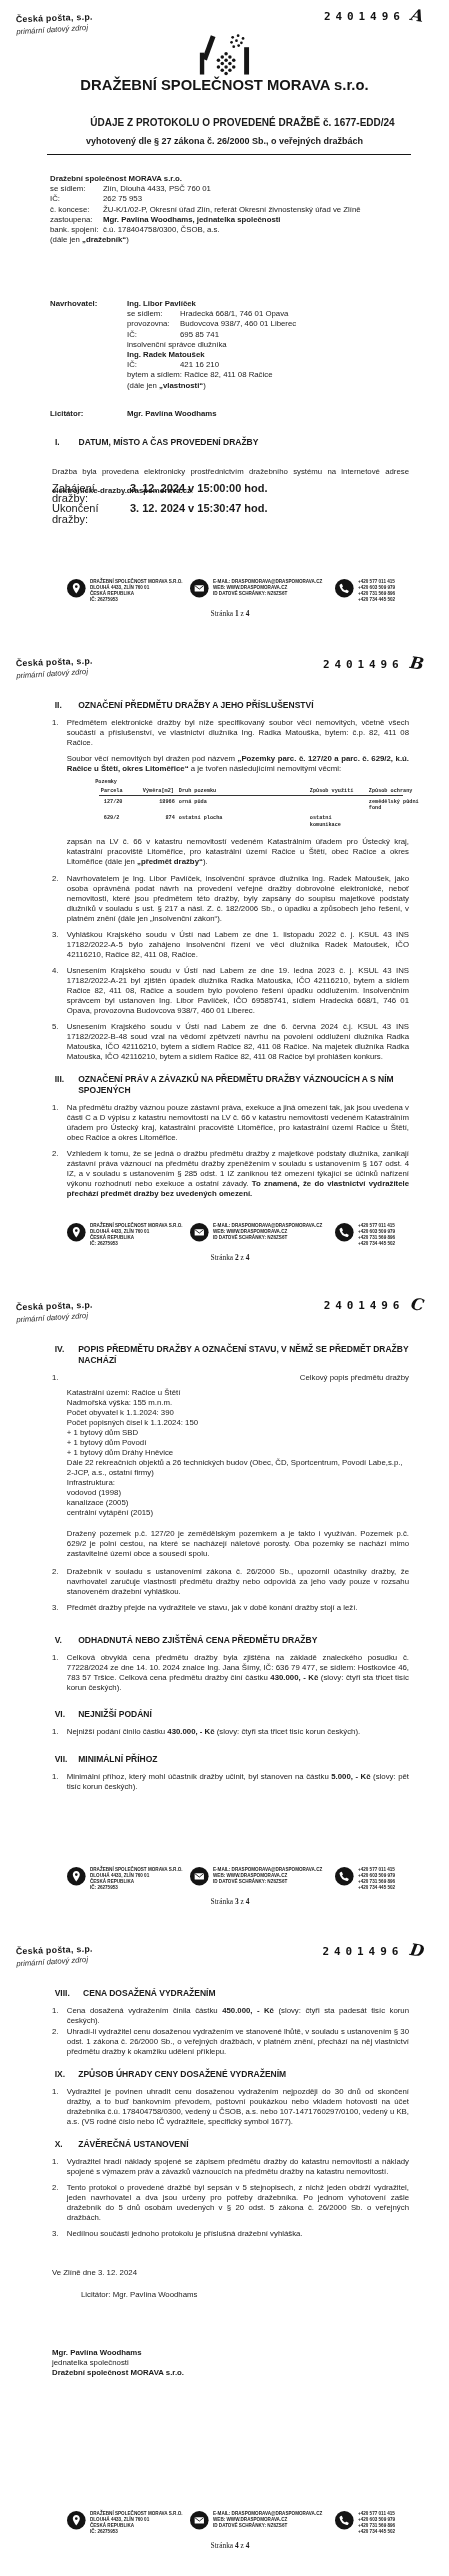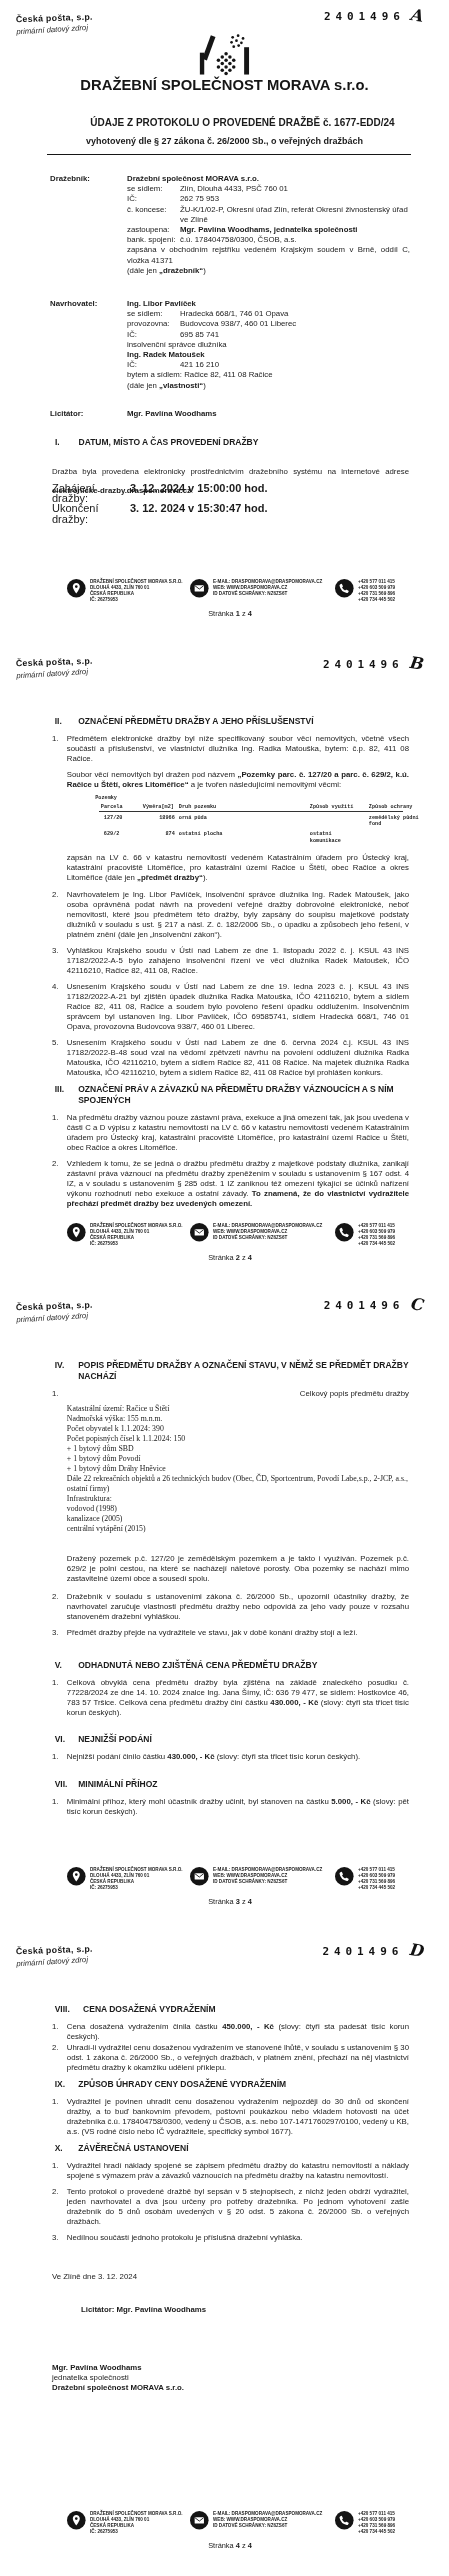--- a/index.html
+++ b/index.html
@@ -128,7 +128,6 @@
     <div class="title-rule"></div>
 
     <div class="party" style="top:174px">
-      <div class="party-label">Dražebník:</div>
       <div class="party-body">
         <div class="pname">Dražební společnost MORAVA s.r.o.</div>
         <div class="kv">

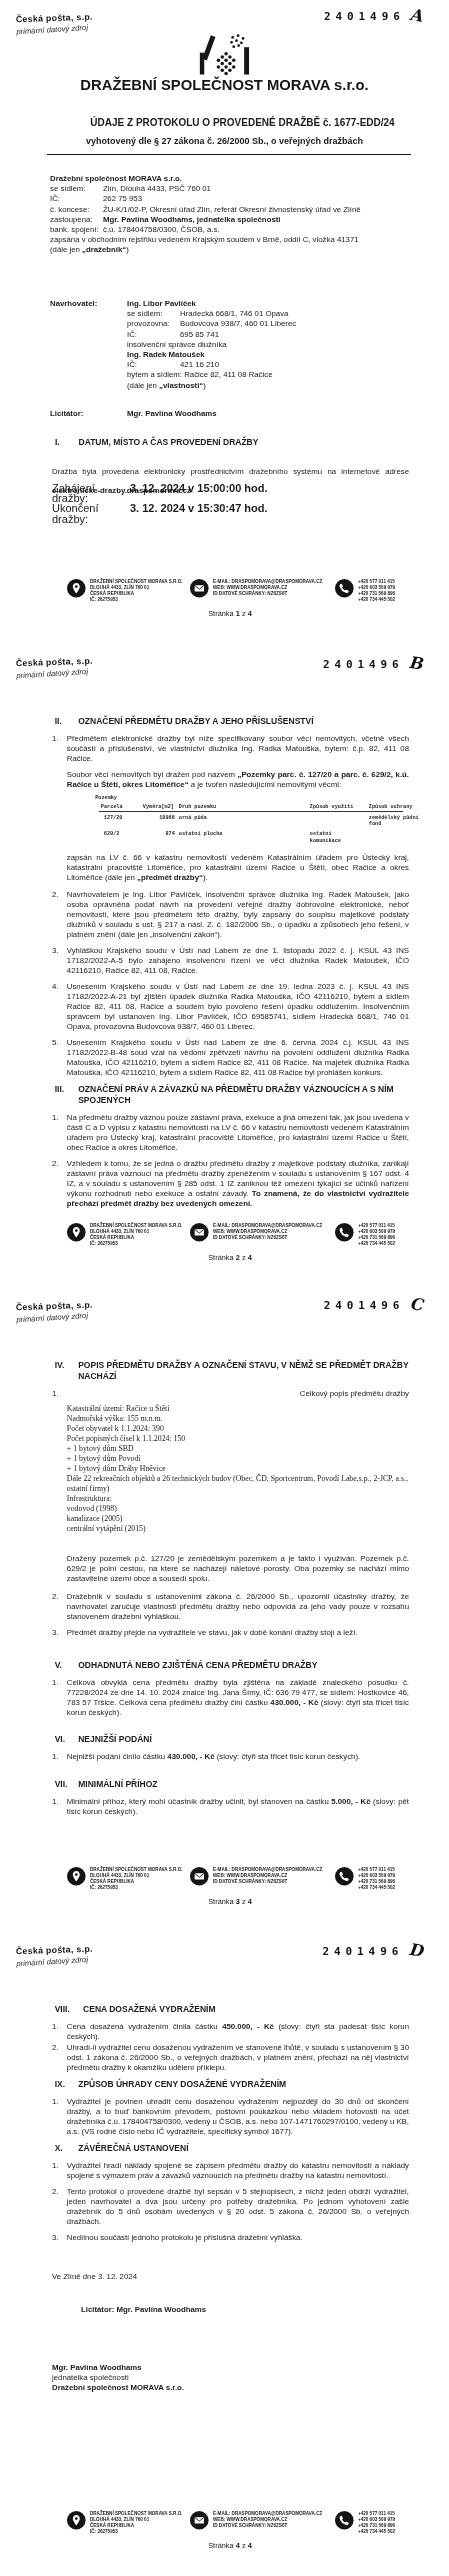--- a/index.html
+++ b/index.html
@@ -150,7 +150,6 @@
           <span class="k">bank. spojení:</span>
           <span class="v">č.ú. 178404758/0300, ČSOB, a.s.</span>
         </div>
-        <div class="jnote">zapsána v obchodním rejstříku vedeném Krajským soudem v Brně, oddíl C, vložka 41371</div>
         <div><span>(dále jen </span><b>„dražebník“</b><span>)</span></div>
       </div>
     </div>

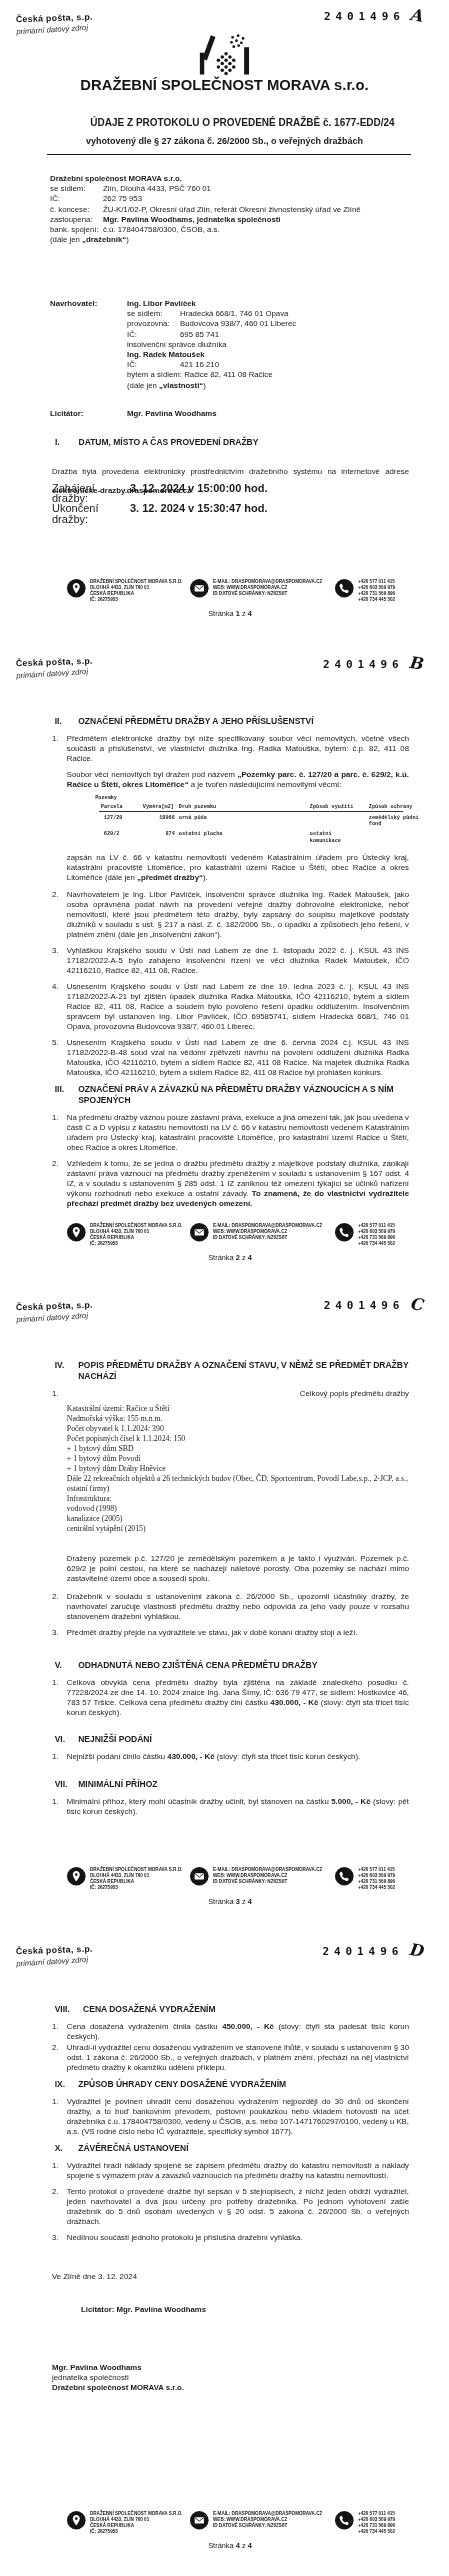--- a/index.html
+++ b/index.html
@@ -73,7 +73,7 @@
   .fb1{left:67px;} .fb2{left:190px;} .fb3{left:335px;}
   .ficon{flex:none;}
   .ftext{font-size:4.6px;font-weight:bold;line-height:5.9px;color:#1d1d1d;white-space:nowrap;}
-  .page-label{position:absolute;left:52px;right:41px;top:29.5px;text-align:center;font-size:7.4px;}
+  .page-label{position:absolute;left:52px;right:41px;top:29.5px;text-align:center;font-size:7.4px;font-family:Liberation Serif, serif;}
   .page-label b{font-weight:bold;}
 </style>
 </head>

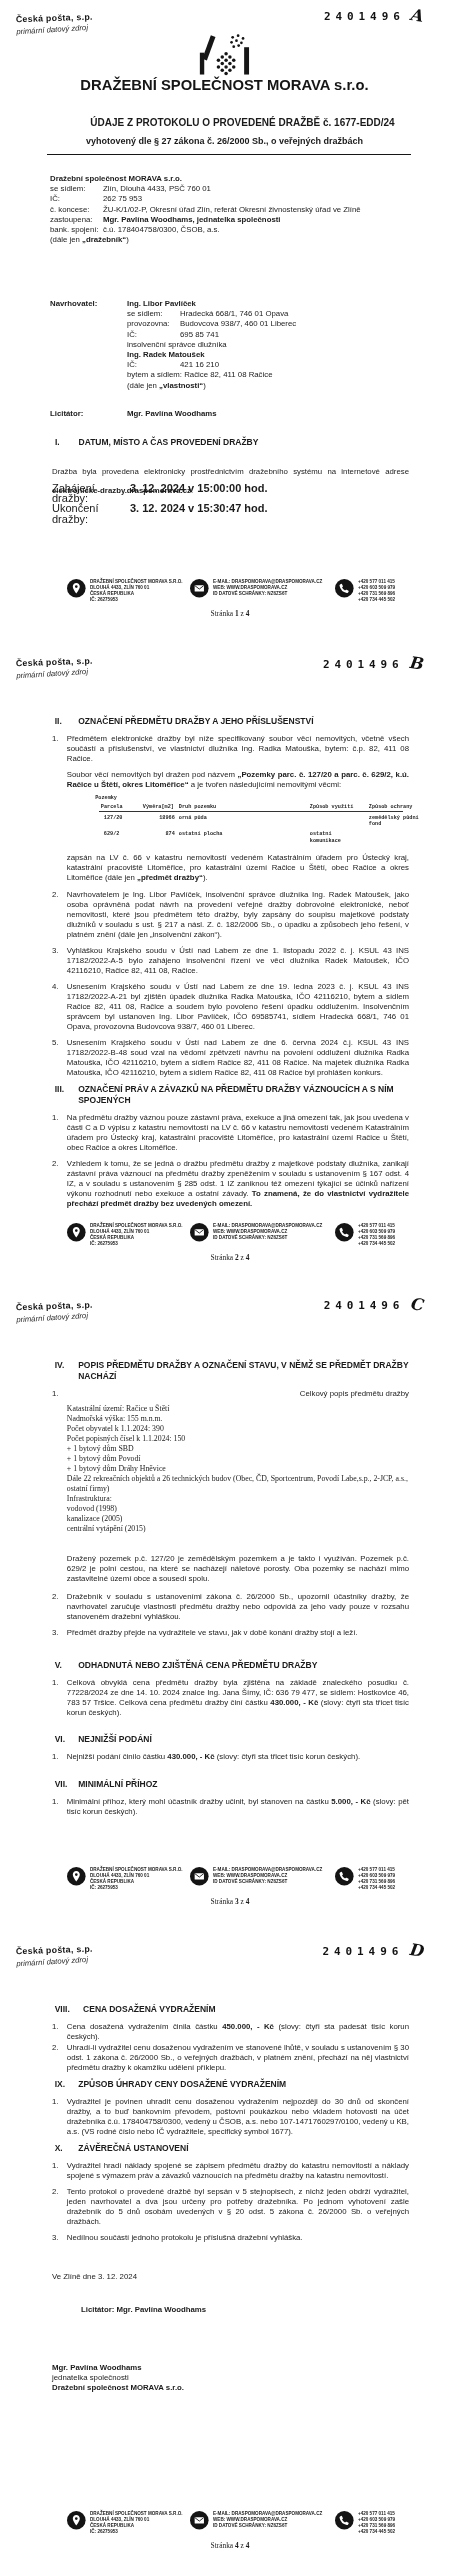--- a/index.html
+++ b/index.html
@@ -43,7 +43,7 @@
   .schedule .v{font-weight:bold;}
   .schedule .row{display:flex;}
 
-  .content{position:absolute;left:52px;right:40px;top:72px;font-size:7.8px;line-height:10px;}
+  .content{position:absolute;left:52px;right:40px;top:56px;font-size:7.8px;line-height:10px;}
   .content .sechead{margin-bottom:7.1px;margin-left:2.7px;}
   .mt1{} .mt2{margin-top:22px;} .mt3{margin-top:16.4px;}
   .item{display:flex;margin-bottom:6px;}

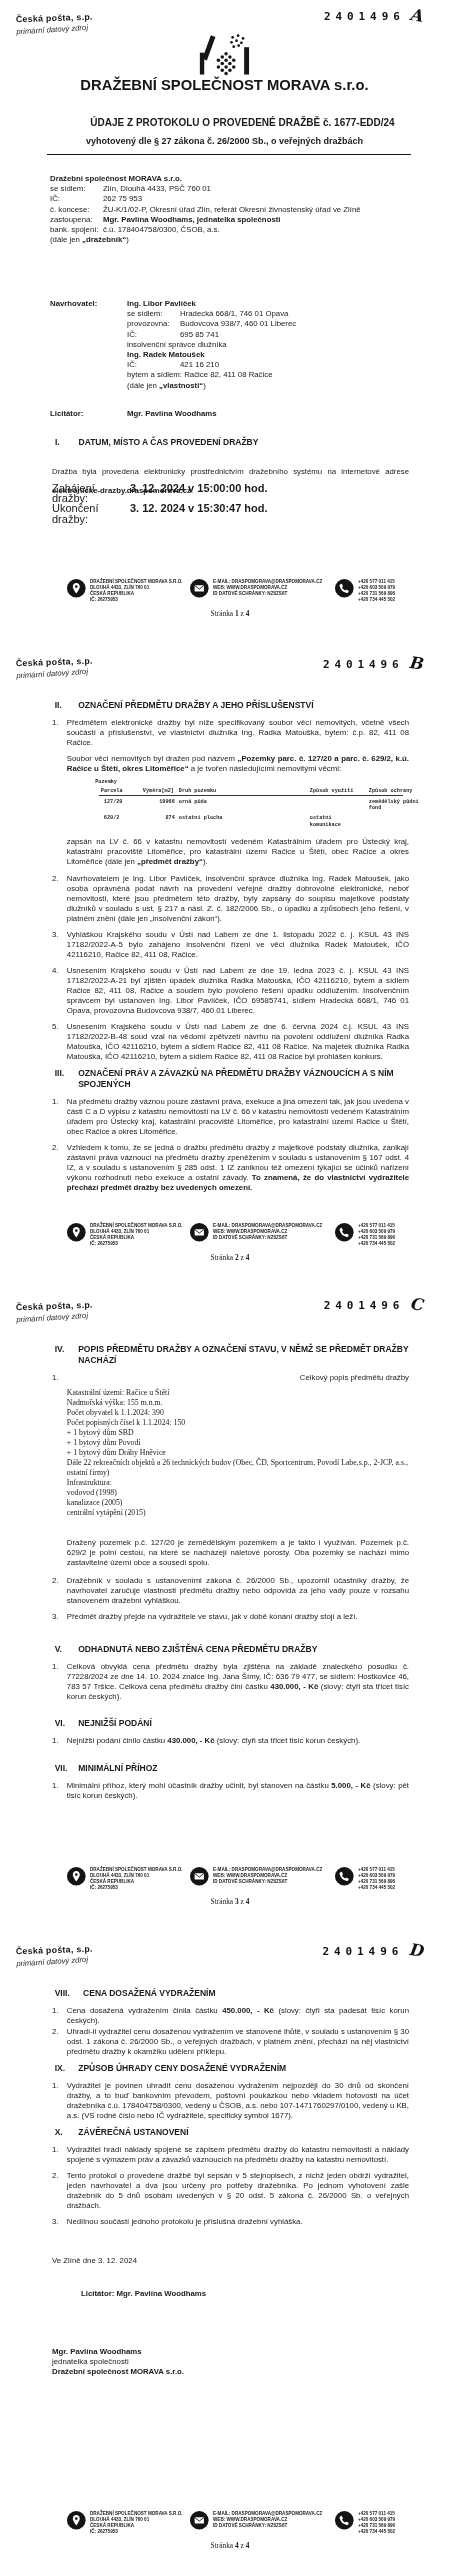--- a/index.html
+++ b/index.html
@@ -45,7 +45,7 @@
 
   .content{position:absolute;left:52px;right:40px;top:56px;font-size:7.8px;line-height:10px;}
   .content .sechead{margin-bottom:7.1px;margin-left:2.7px;}
-  .mt1{} .mt2{margin-top:22px;} .mt3{margin-top:16.4px;}
+  .mt1{margin-top:12px;} .mt2{margin-top:22px;} .mt3{margin-top:16.4px;}
   .item{display:flex;margin-bottom:6px;}
   .item .num{width:14.8px;flex:none;}
   .item .body{flex:1;text-align:justify;}

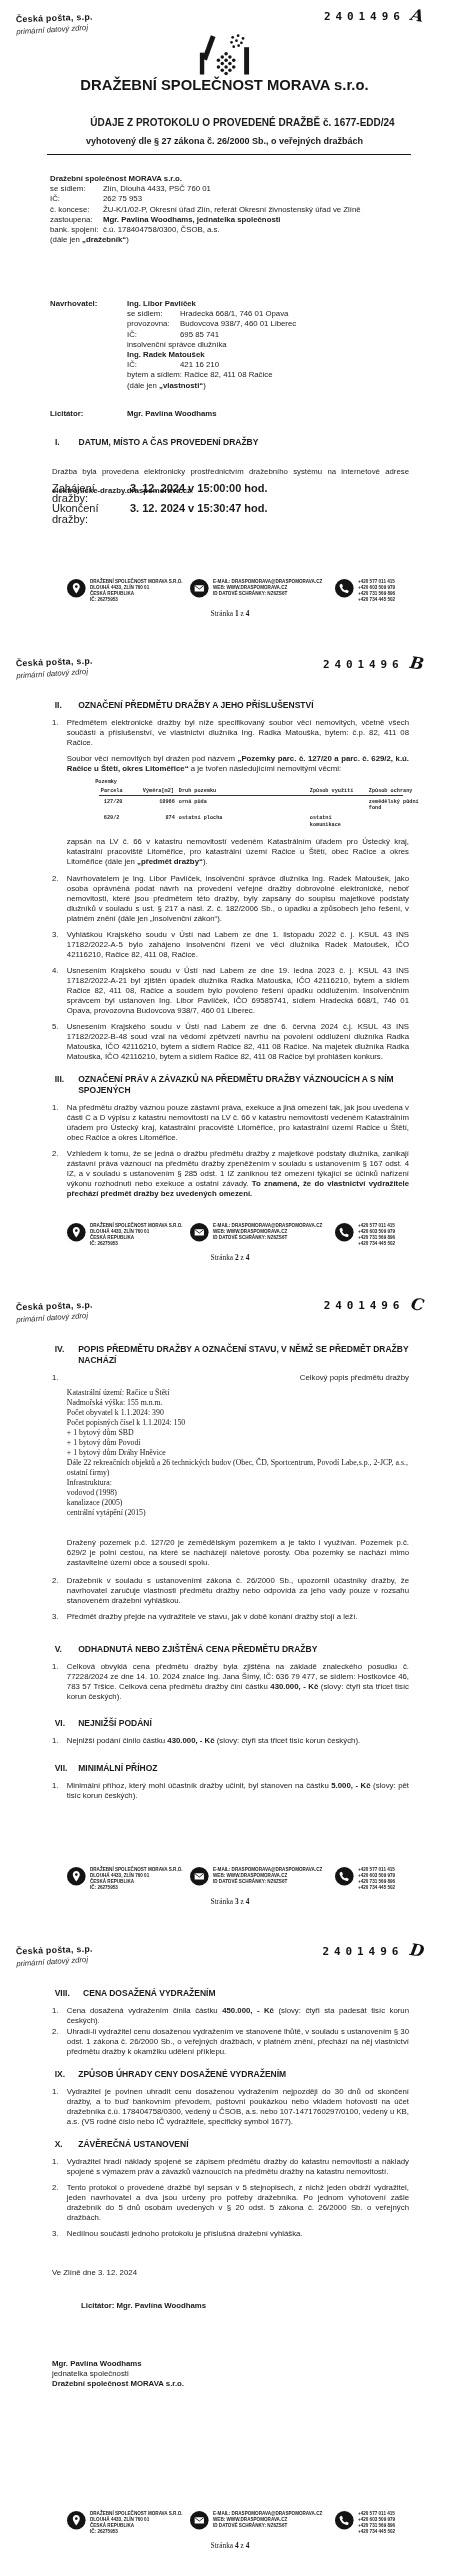--- a/index.html
+++ b/index.html
@@ -50,7 +50,7 @@
   .item .num{width:14.8px;flex:none;}
   .item .body{flex:1;text-align:justify;}
   .subpara{margin-left:14.8px;margin-bottom:4.9px;text-align:justify;}
-  .infoblock{margin-left:14.8px;margin-bottom:20px;font-family:Liberation Serif, serif;}
+  .infoblock{margin-left:14.8px;margin-bottom:11px;}
 
   
   .land-table{position:relative;height:53px;margin-left:14.8px;margin-bottom:4.9px;

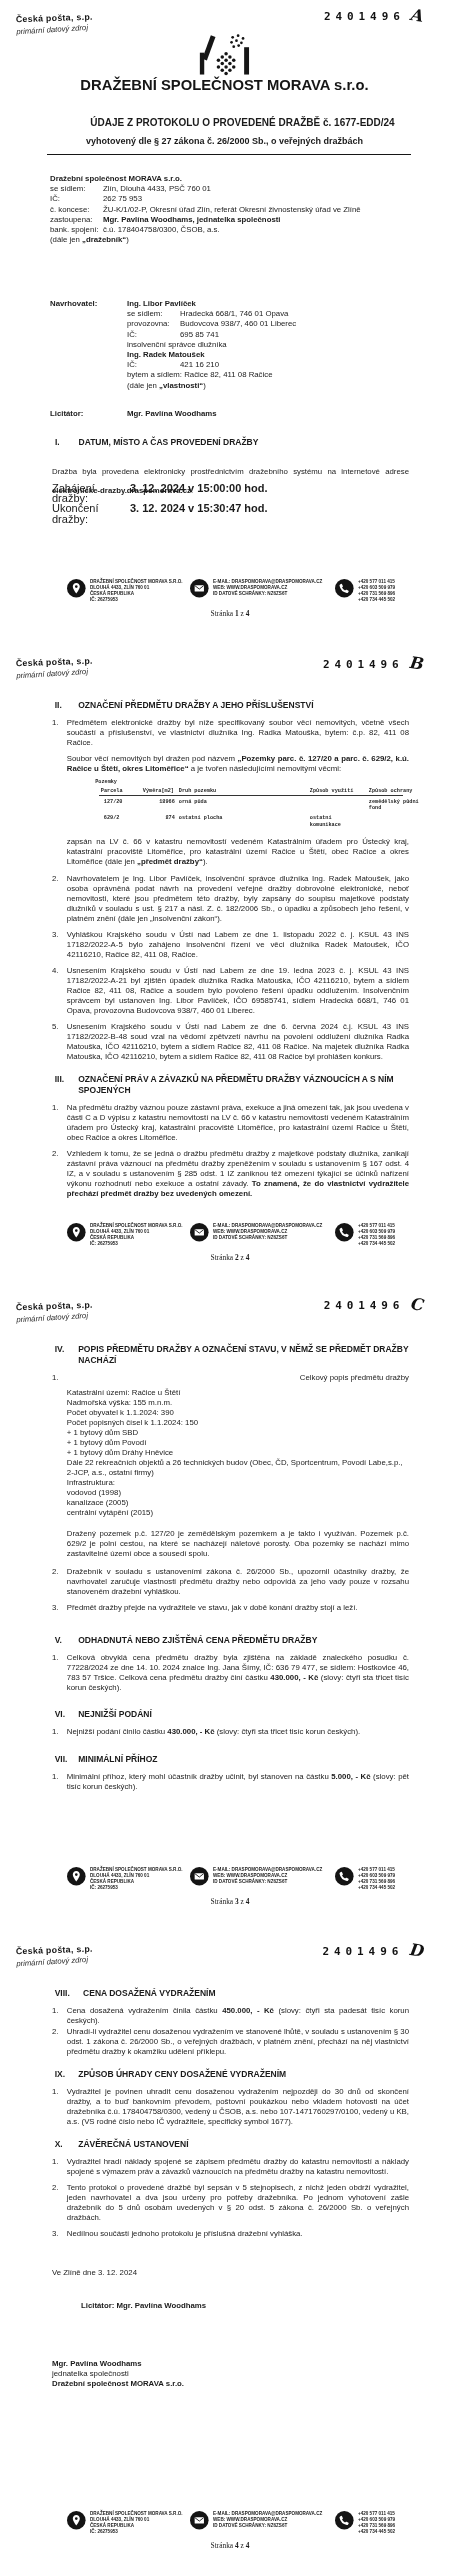--- a/index.html
+++ b/index.html
@@ -61,7 +61,7 @@
 
   
   .closing{margin-top:28.4px;}
-  .licline{font-weight:bold;margin-top:23px;padding-left:29px;}
+  .licline{font-weight:normal;margin-top:12px;padding-left:29px;}
   .signature{margin-top:48px;}
   .signature .sig-name{font-weight:bold;}
   .signature .sig-company{font-weight:bold;}

